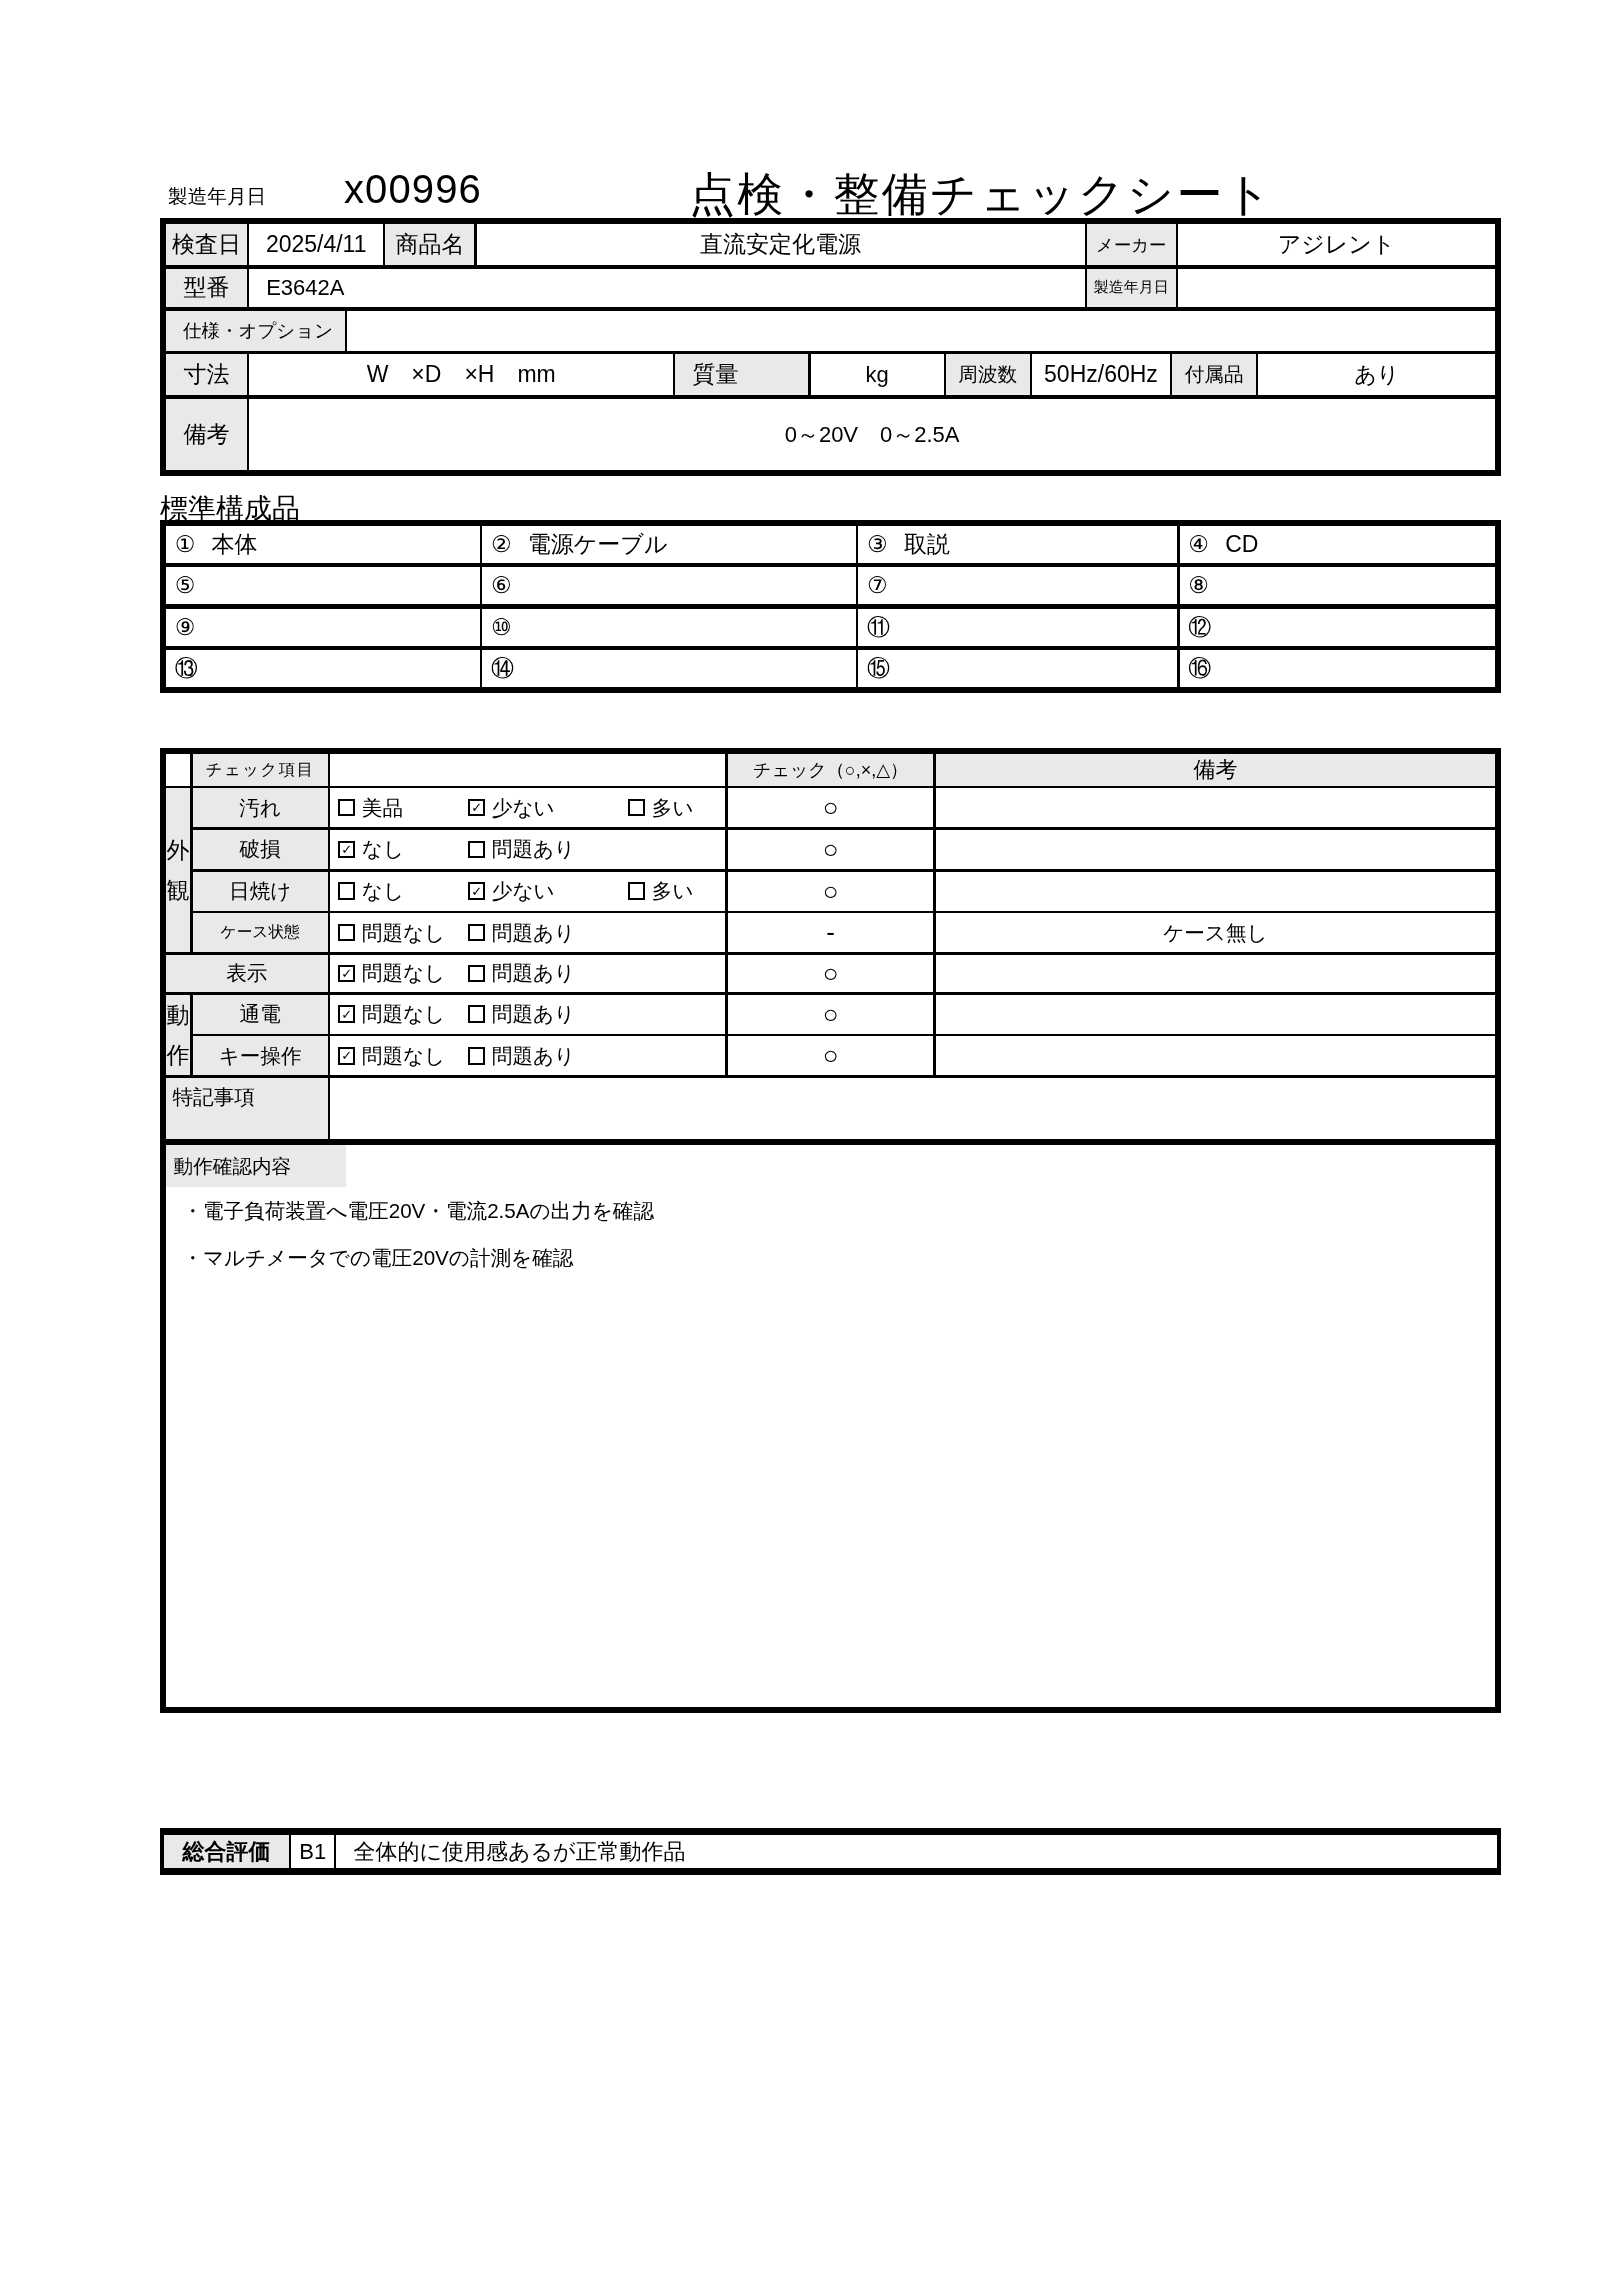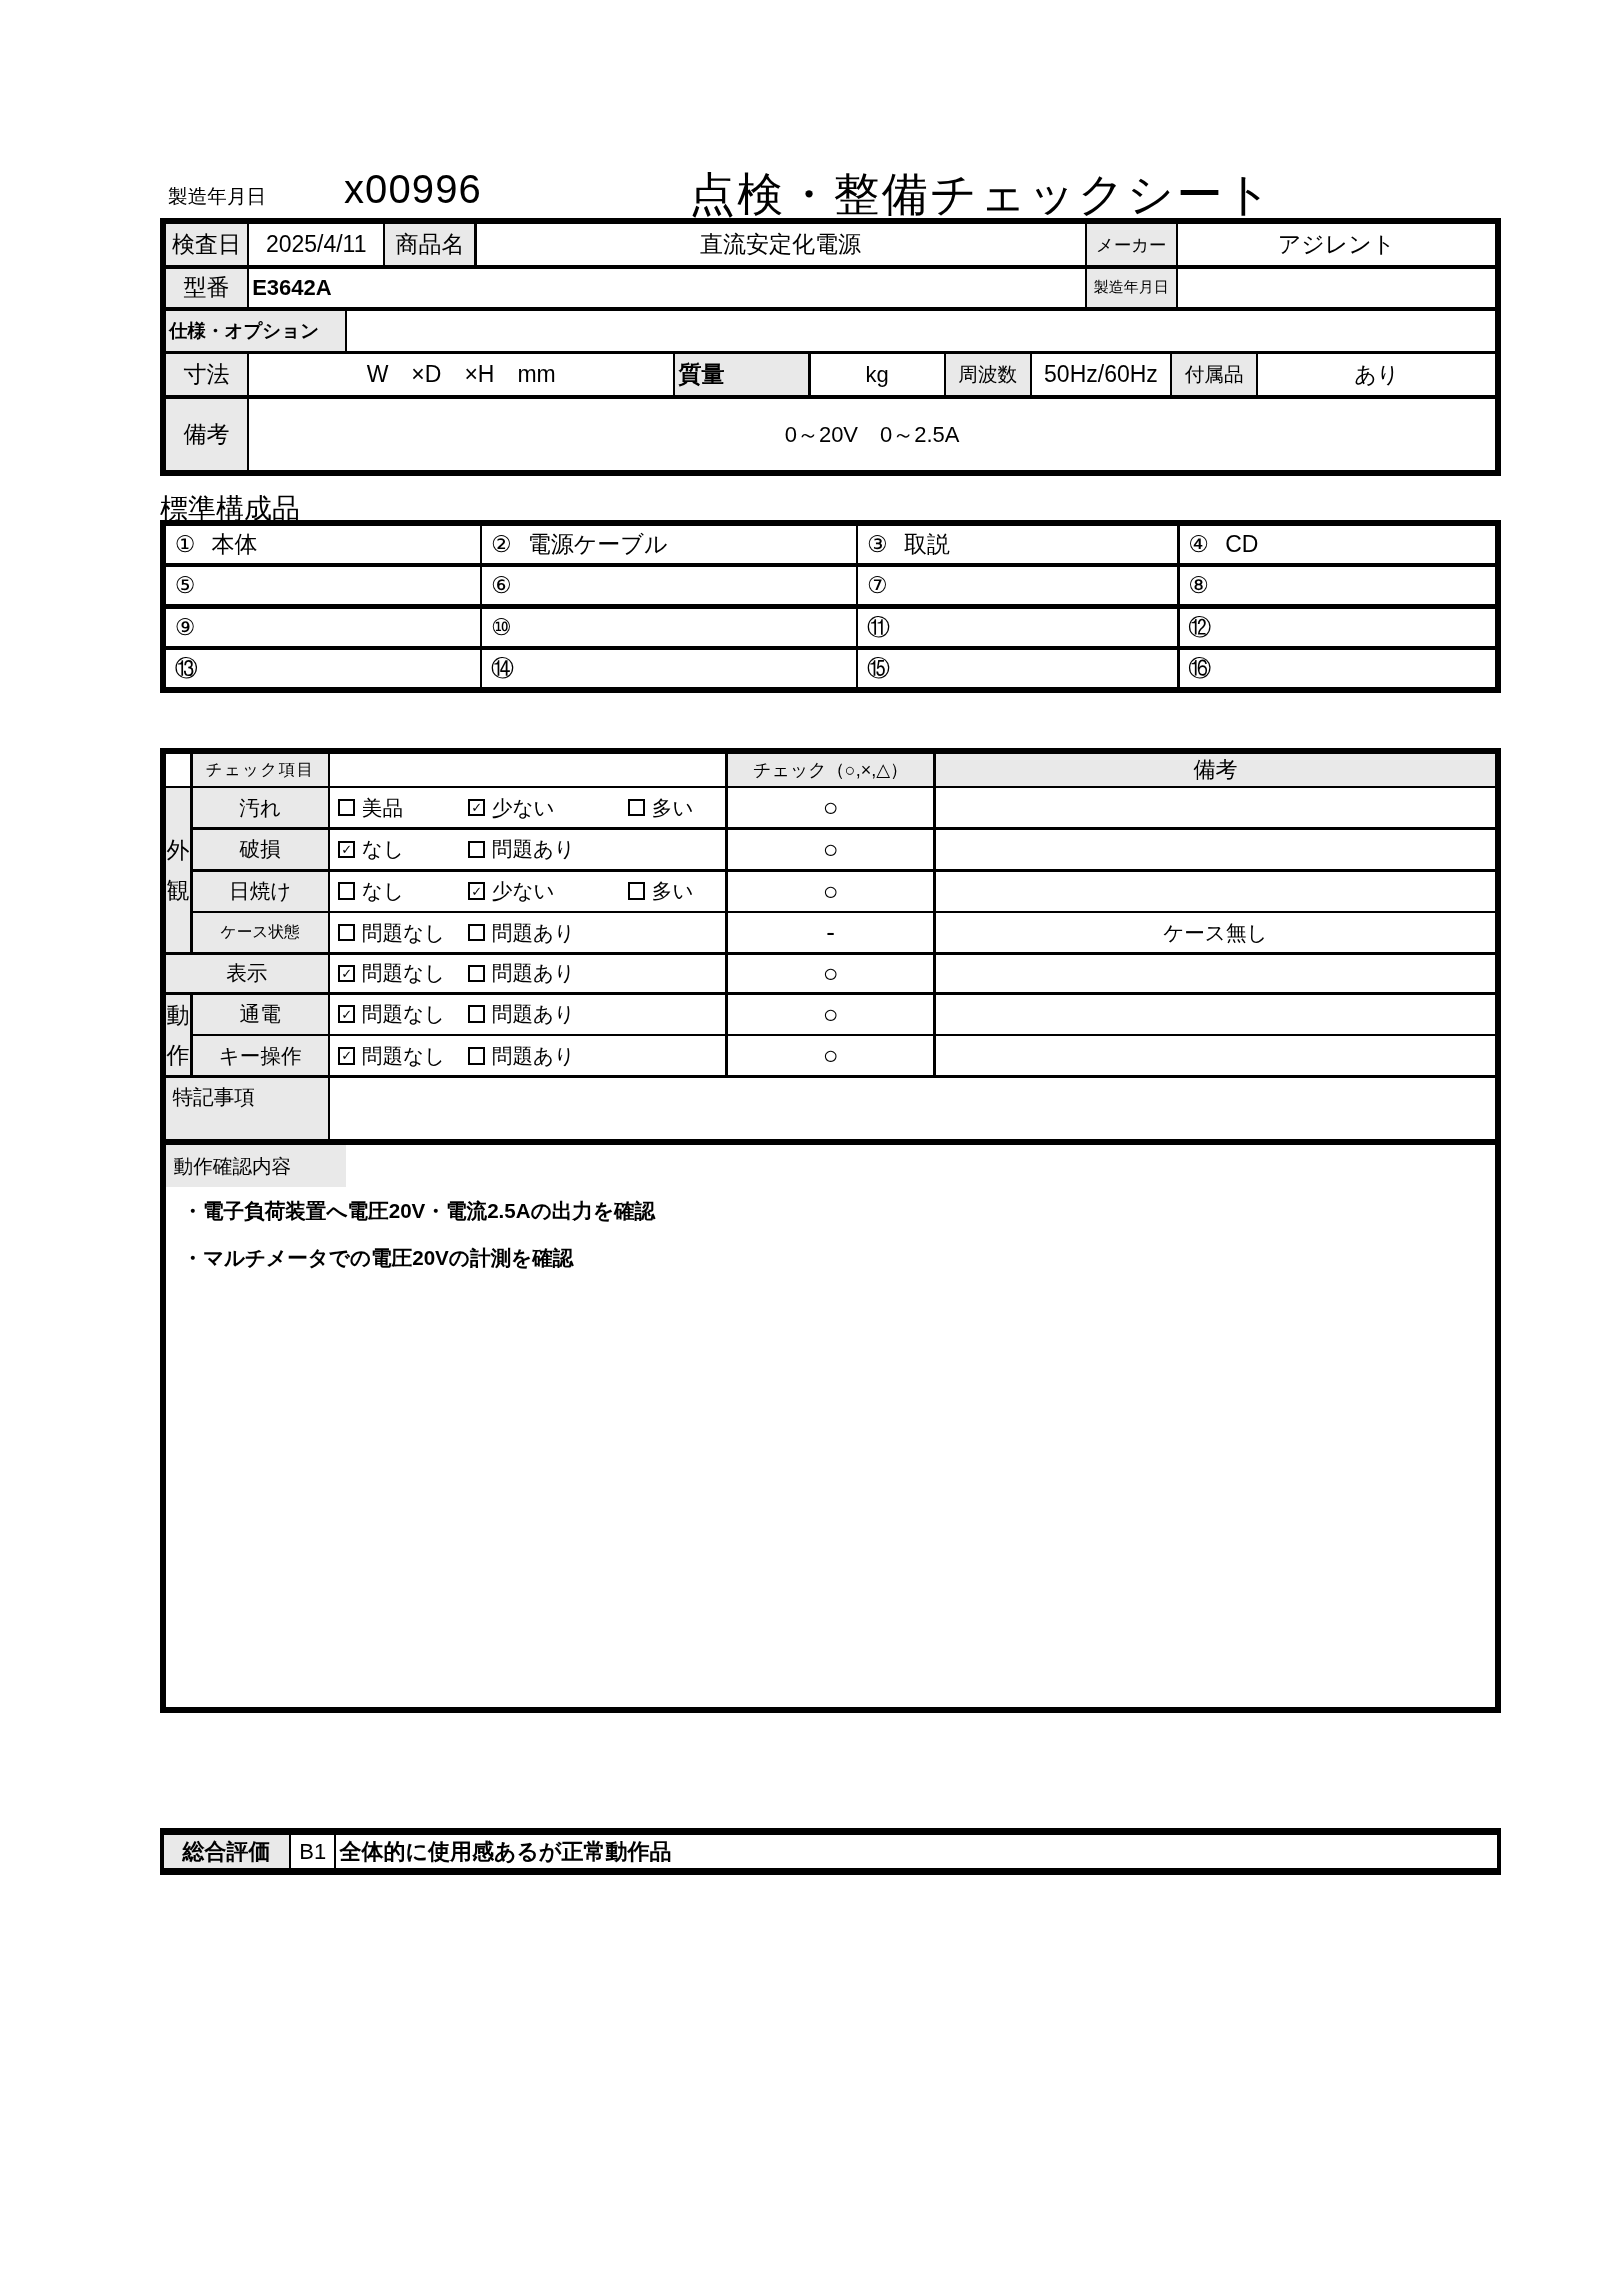--- a/index.html
+++ b/index.html
@@ -25,7 +25,7 @@
   .row { display:flex; column-gap:2.2px; }
   .cell { background:#fff; display:flex; align-items:center; font-size:23px; }
   .lbl { background:#e9e9e9; justify-content:center; }
-  .left { justify-content:flex-start; padding-left:3px;font-weight:bold; }
+  .left { justify-content:flex-start; padding-left:17px; }
   .center { justify-content:center; }
   .f1 { flex:1; }
 

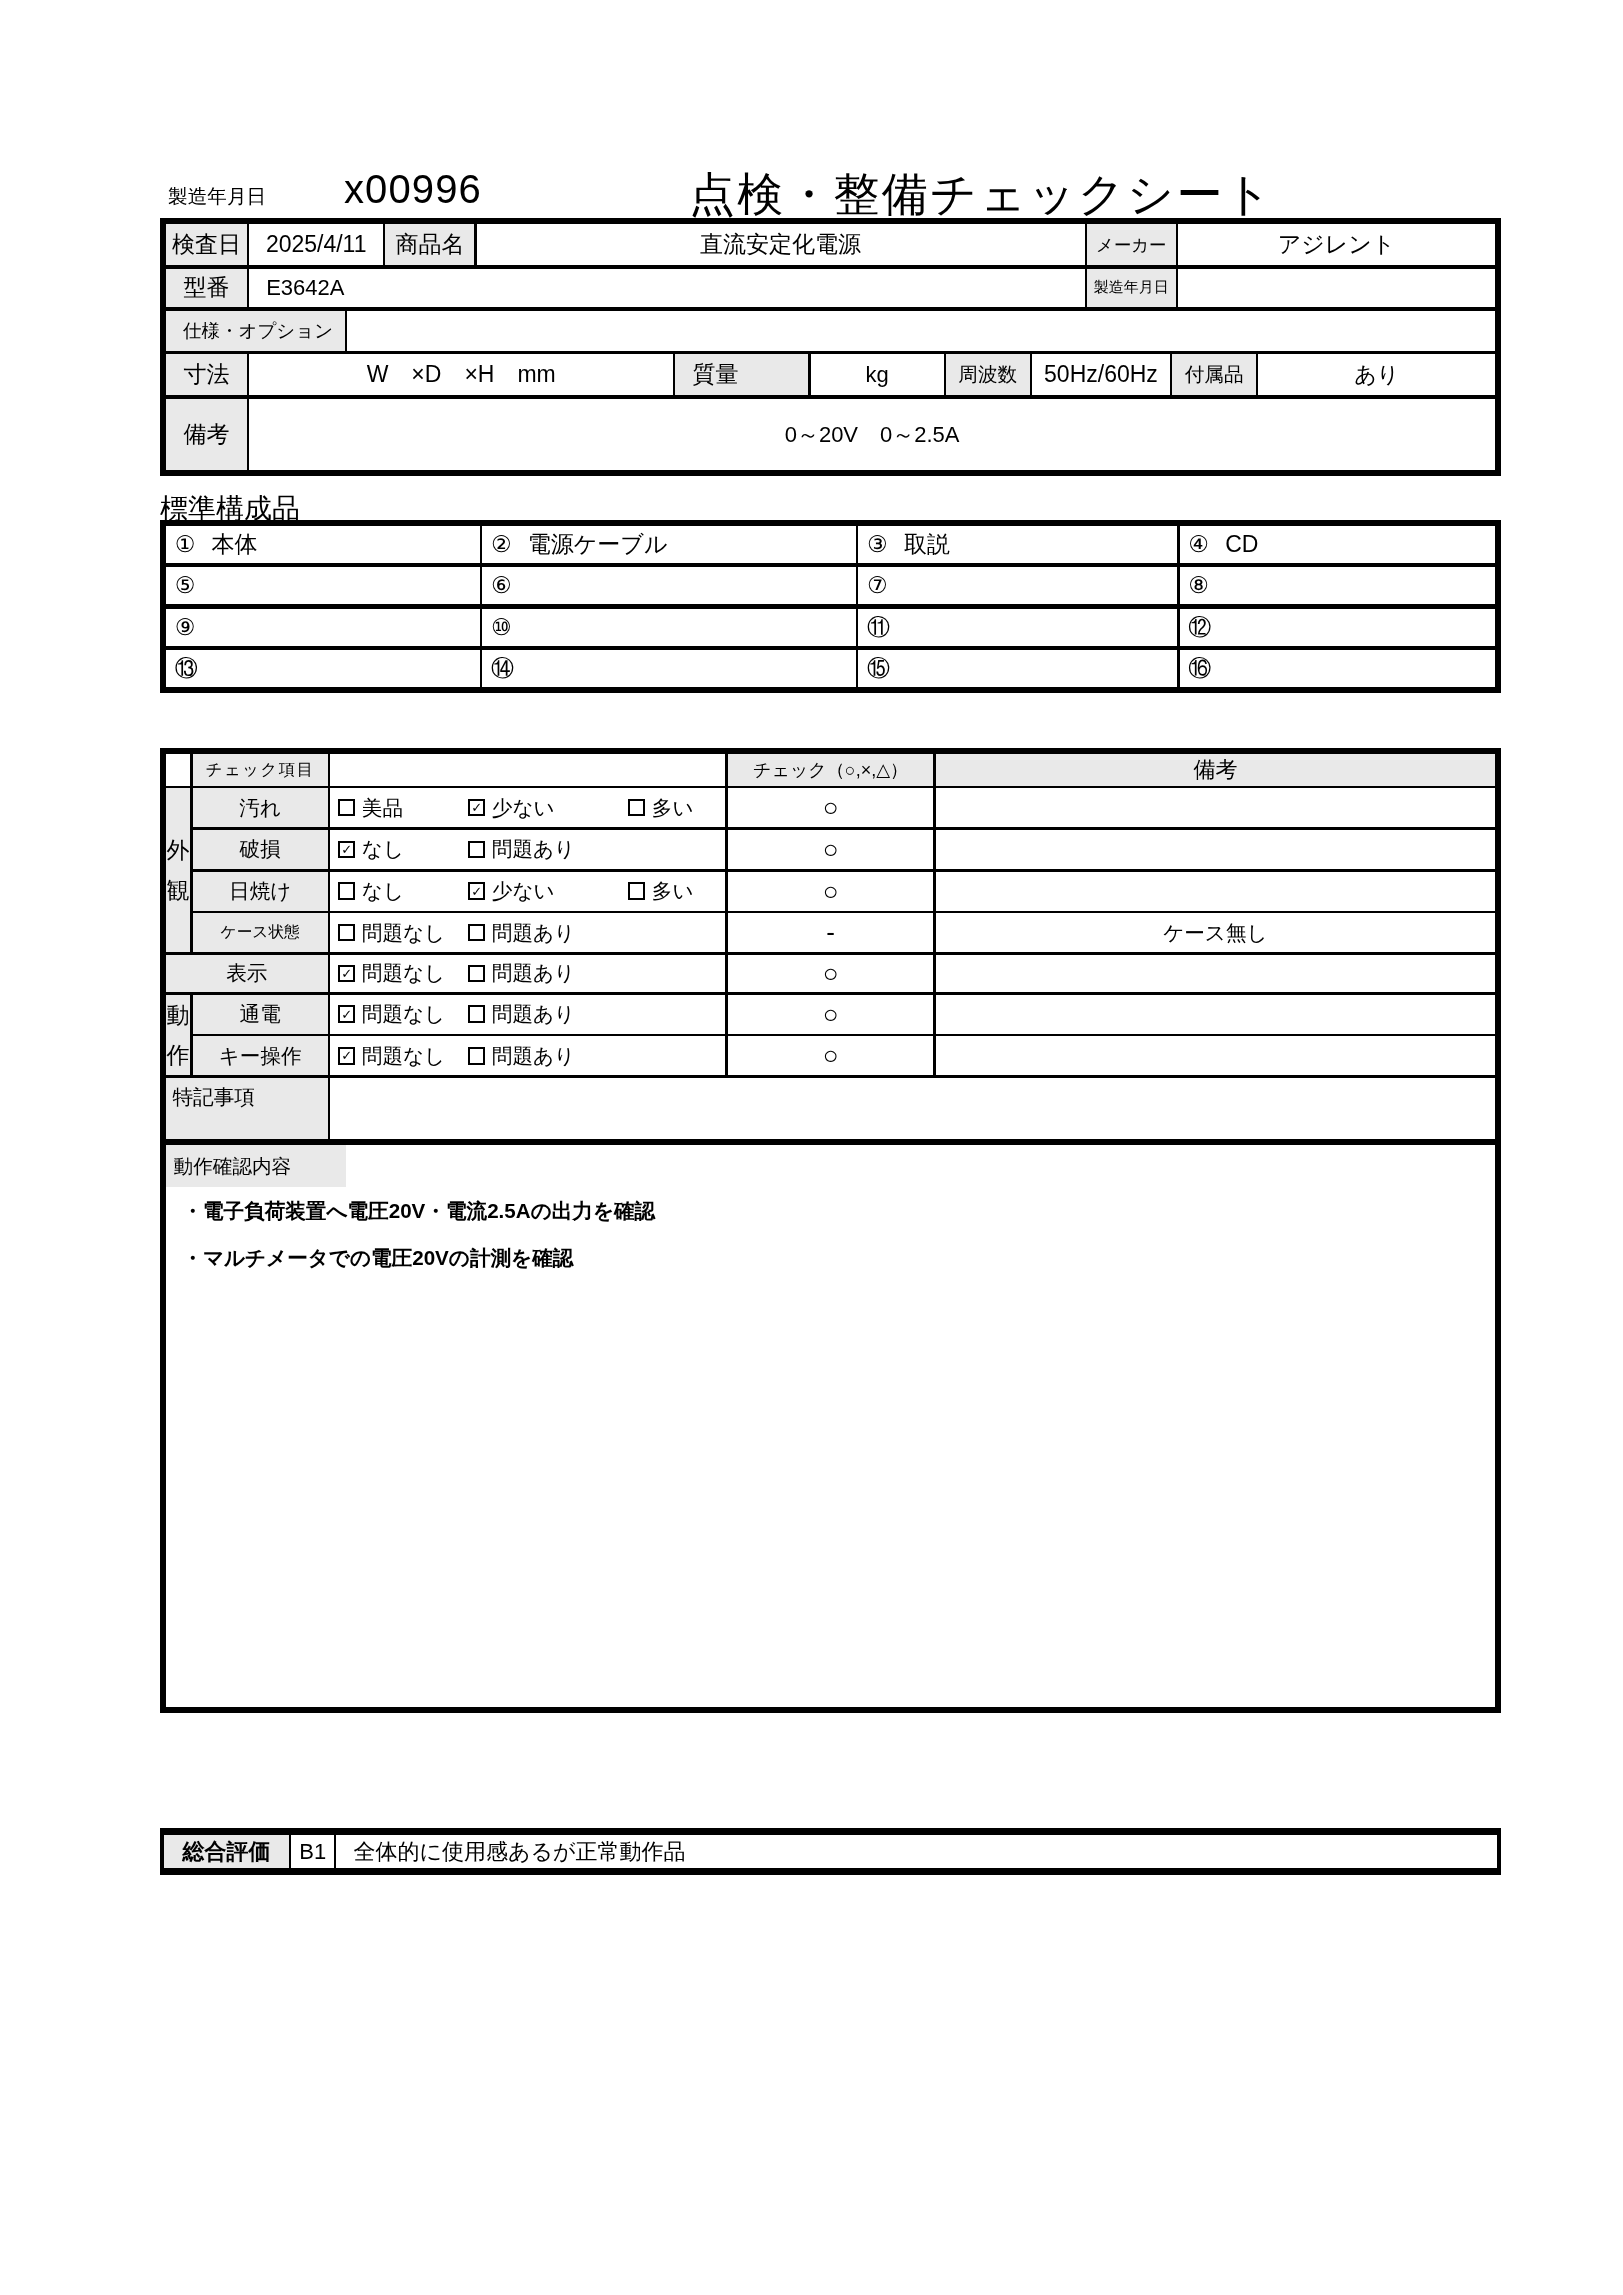--- a/index.html
+++ b/index.html
@@ -103,7 +103,7 @@
     font-size:19.6px;
   }
   .op-lines { margin:14px 0 0 16.3px; }
-  .op-line { font-size:20.6px; line-height:1;font-weight:bold; }
+  .op-line { font-size:20.6px; line-height:1; }
   .op-line + .op-line { margin-top:26px; }
 
   

